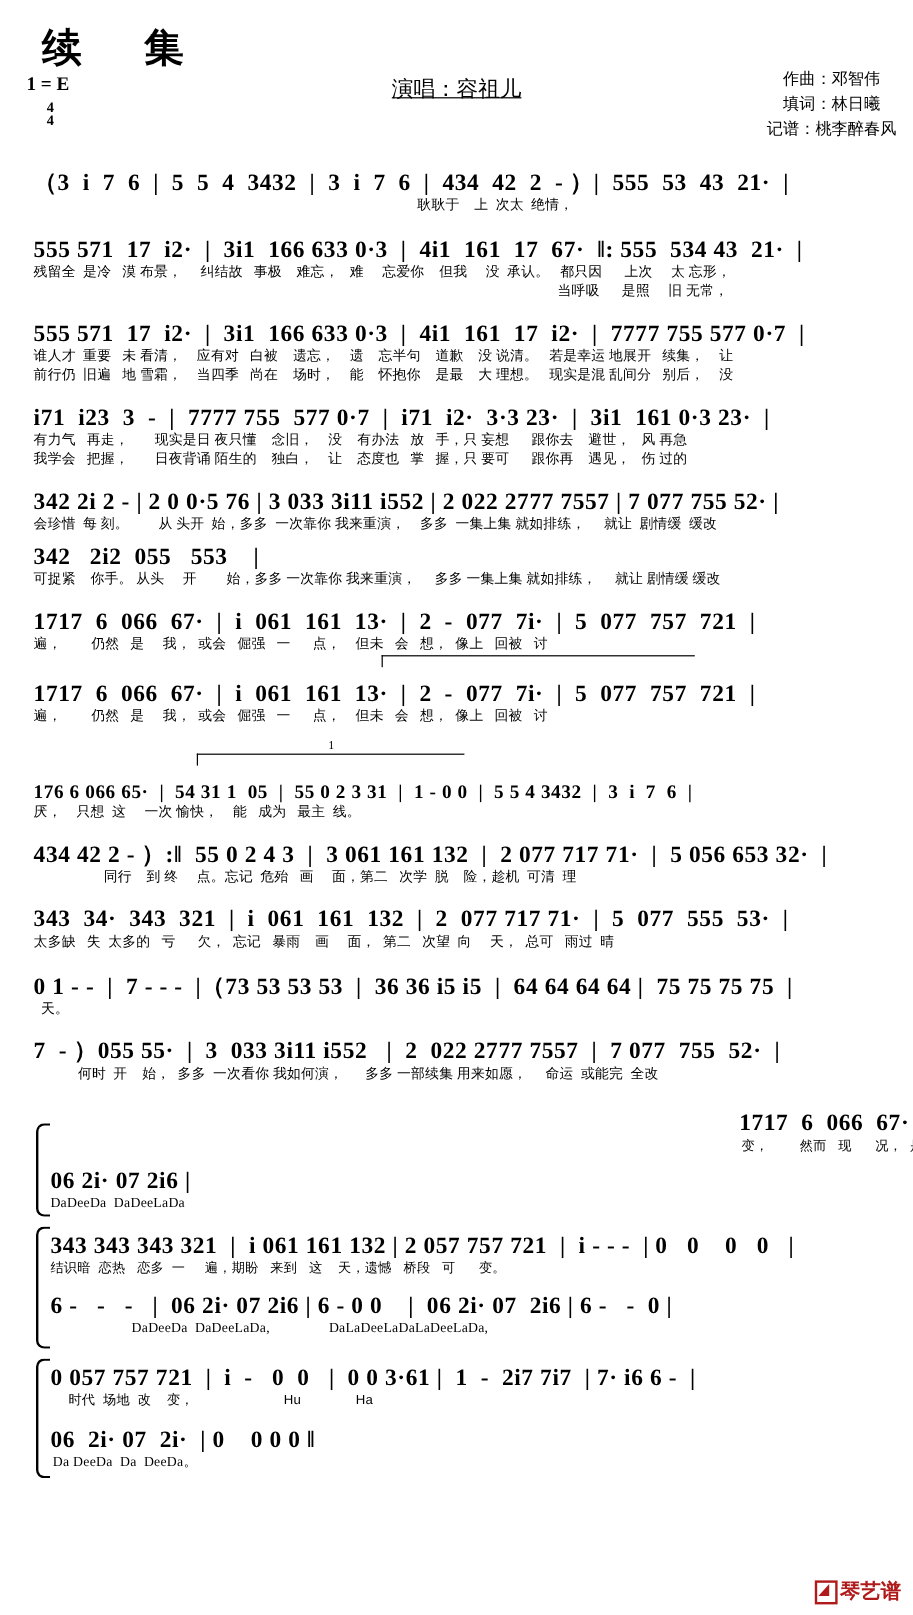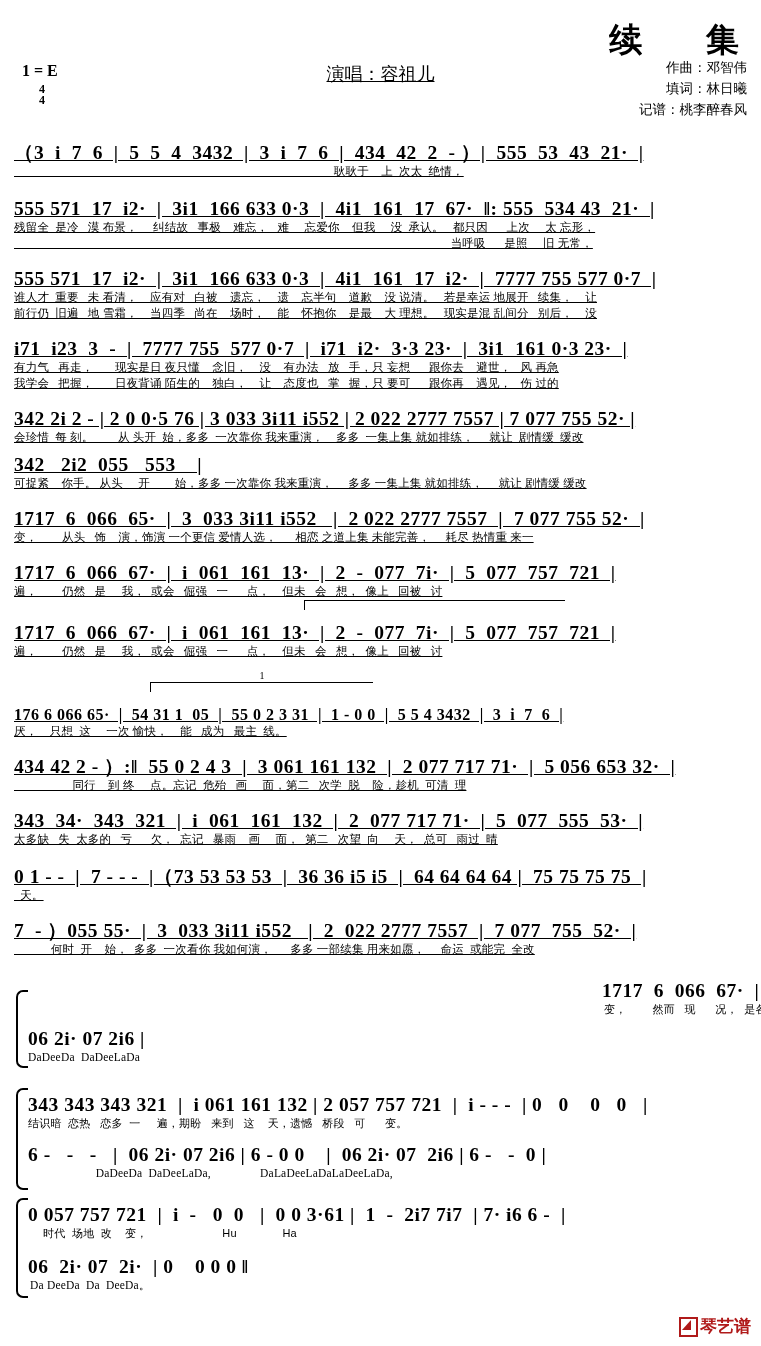--- a/index.html
+++ b/index.html
@@ -21,9 +21,9 @@
 
   .song-title {
     position: absolute;
-    top: 18px; left: 0; right: 0;
-    text-align: right;
-    font-family: Liberation Mono, monospace;
+    top: 18px; left: 13px; right: 0;
+    text-align: left;
+    font-family: Liberation Serif, serif;
     font-weight: bold;
     font-size: 33px;
     letter-spacing: 22px;

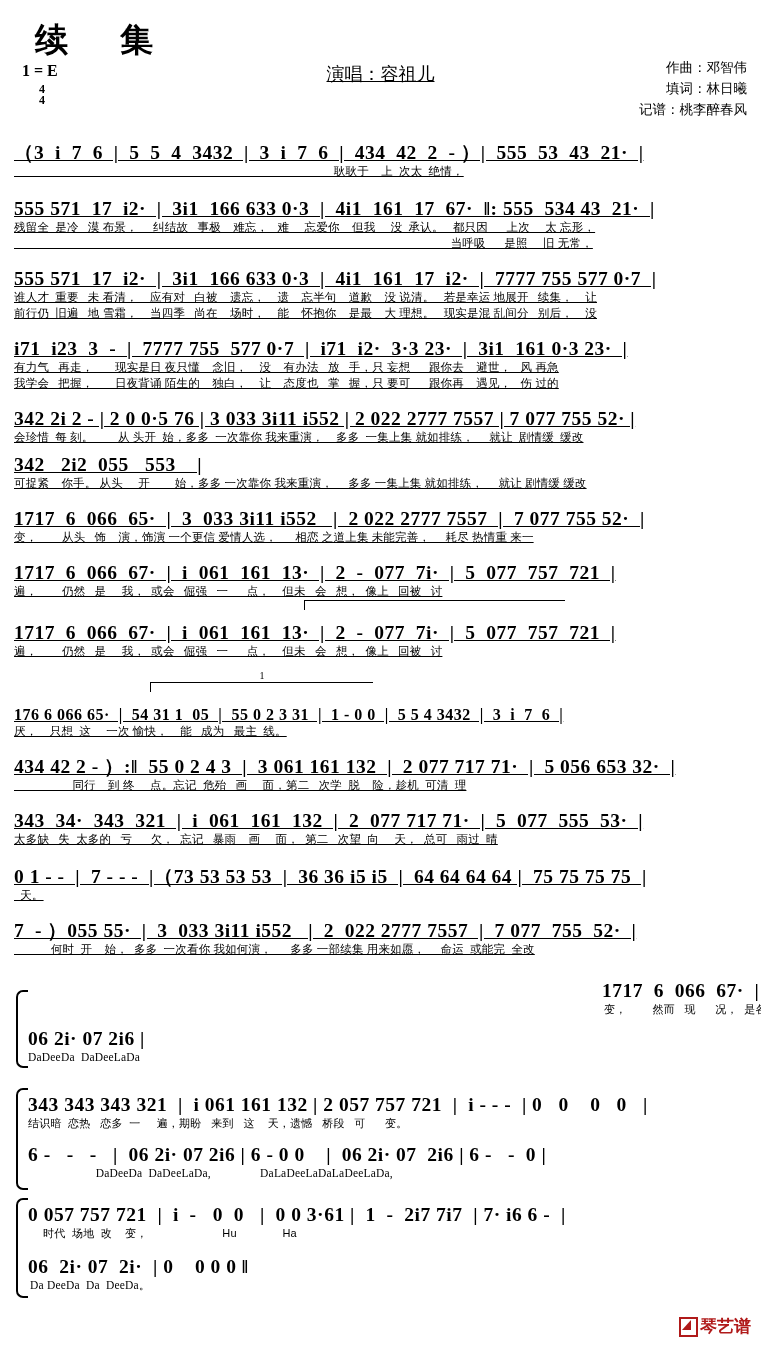--- a/index.html
+++ b/index.html
@@ -60,10 +60,10 @@
   .credits {
     position: absolute;
     top: 58px; right: 14px;
-    font-family: Liberation Serif, serif;
+    font-family: Liberation Mono, monospace;
     font-size: 13.5px;
     line-height: 1.55;
-    text-align: right;
+    text-align: center;
   }
 
   

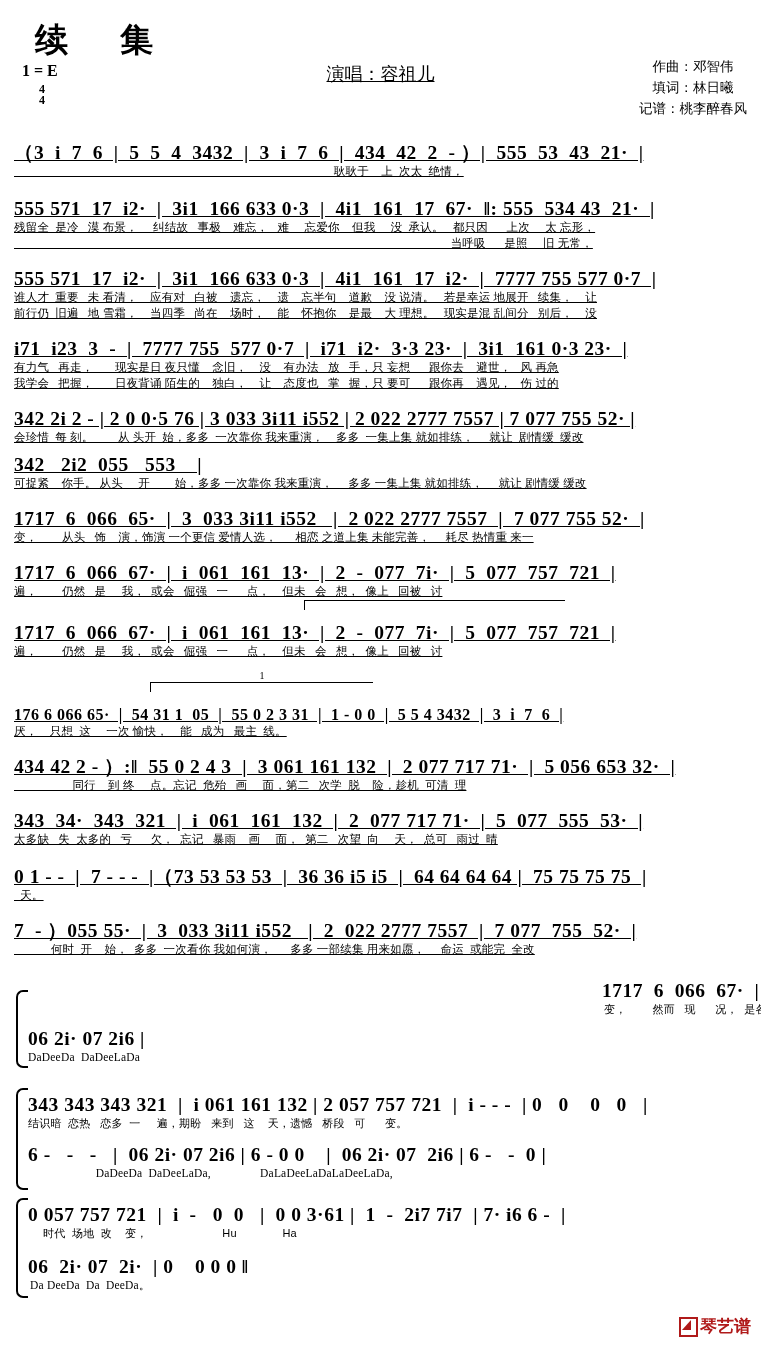--- a/index.html
+++ b/index.html
@@ -67,7 +67,7 @@
   }
 
   
-  #score { position: relative; padding: 0 14px; text-decoration: underline; }
+  #score { position: relative; padding: 0 28px; }
 
   .system {
     position: relative;

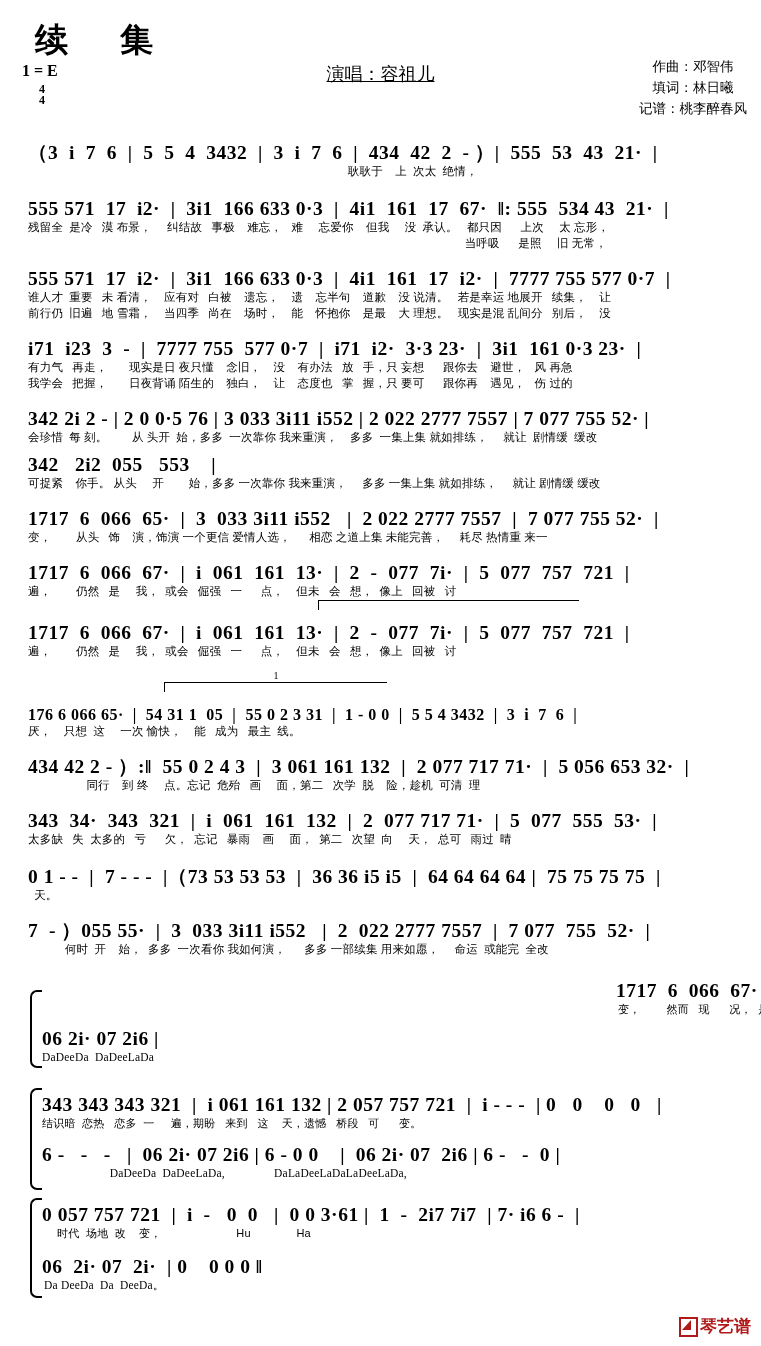--- a/index.html
+++ b/index.html
@@ -219,10 +219,6 @@
     <div class="lyric-row">可捉紧    你手。 从头     开        始，多多 一次靠你 我来重演，     多多 一集上集 就如排练，     就让 剧情缓 缓改</div>
   </div>
 
-  <div class="system" style="margin-top:10px;">
-    <div class="staff-row">1717  6  066  65·  |  3  033 3i11 i552   |  2 022 2777 7557  |  7 077 755 52·  |</div>
-    <div class="lyric-row">变，        从头   饰    演，饰演 一个更信 爱情人选，      相恋 之道上集 未能完善，     耗尽 热情重 来一</div>
-  </div>
 
   <div class="system" style="margin-top:10px;">
     <div class="staff-row">1717  6  066  67·  |  i  061  161  13·  |  2  -  077  7i·  |  5  077  757  721  |</div>

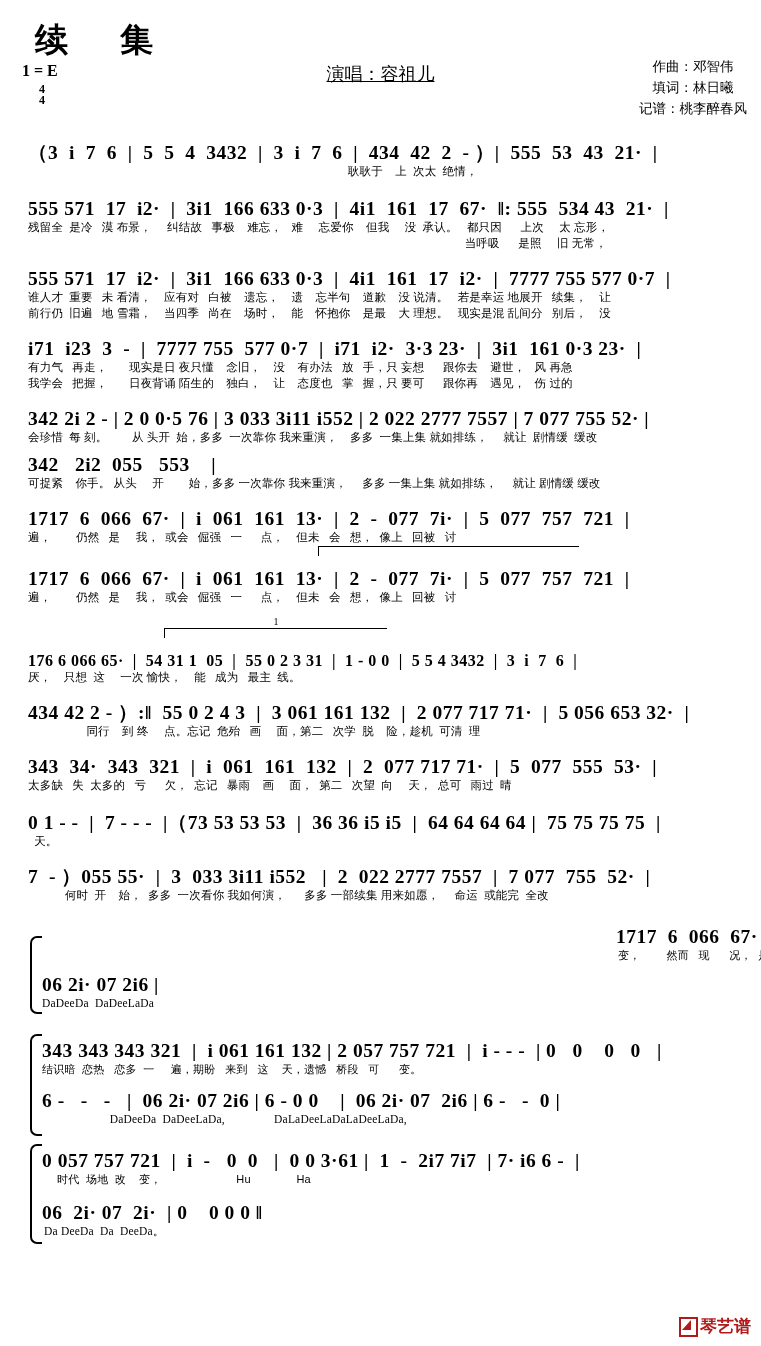--- a/index.html
+++ b/index.html
@@ -284,7 +284,7 @@
     </div>
   </div>
 
-  <div class="system" style="margin-top:18px; height:104px;">
+  <div class="system" style="margin-top:6px; height:104px;">
     <div class="brace" style="top:0px; height:98px;"></div>
 
     <div class="staff-row" style="position:absolute; left:14px; top:0px;">

